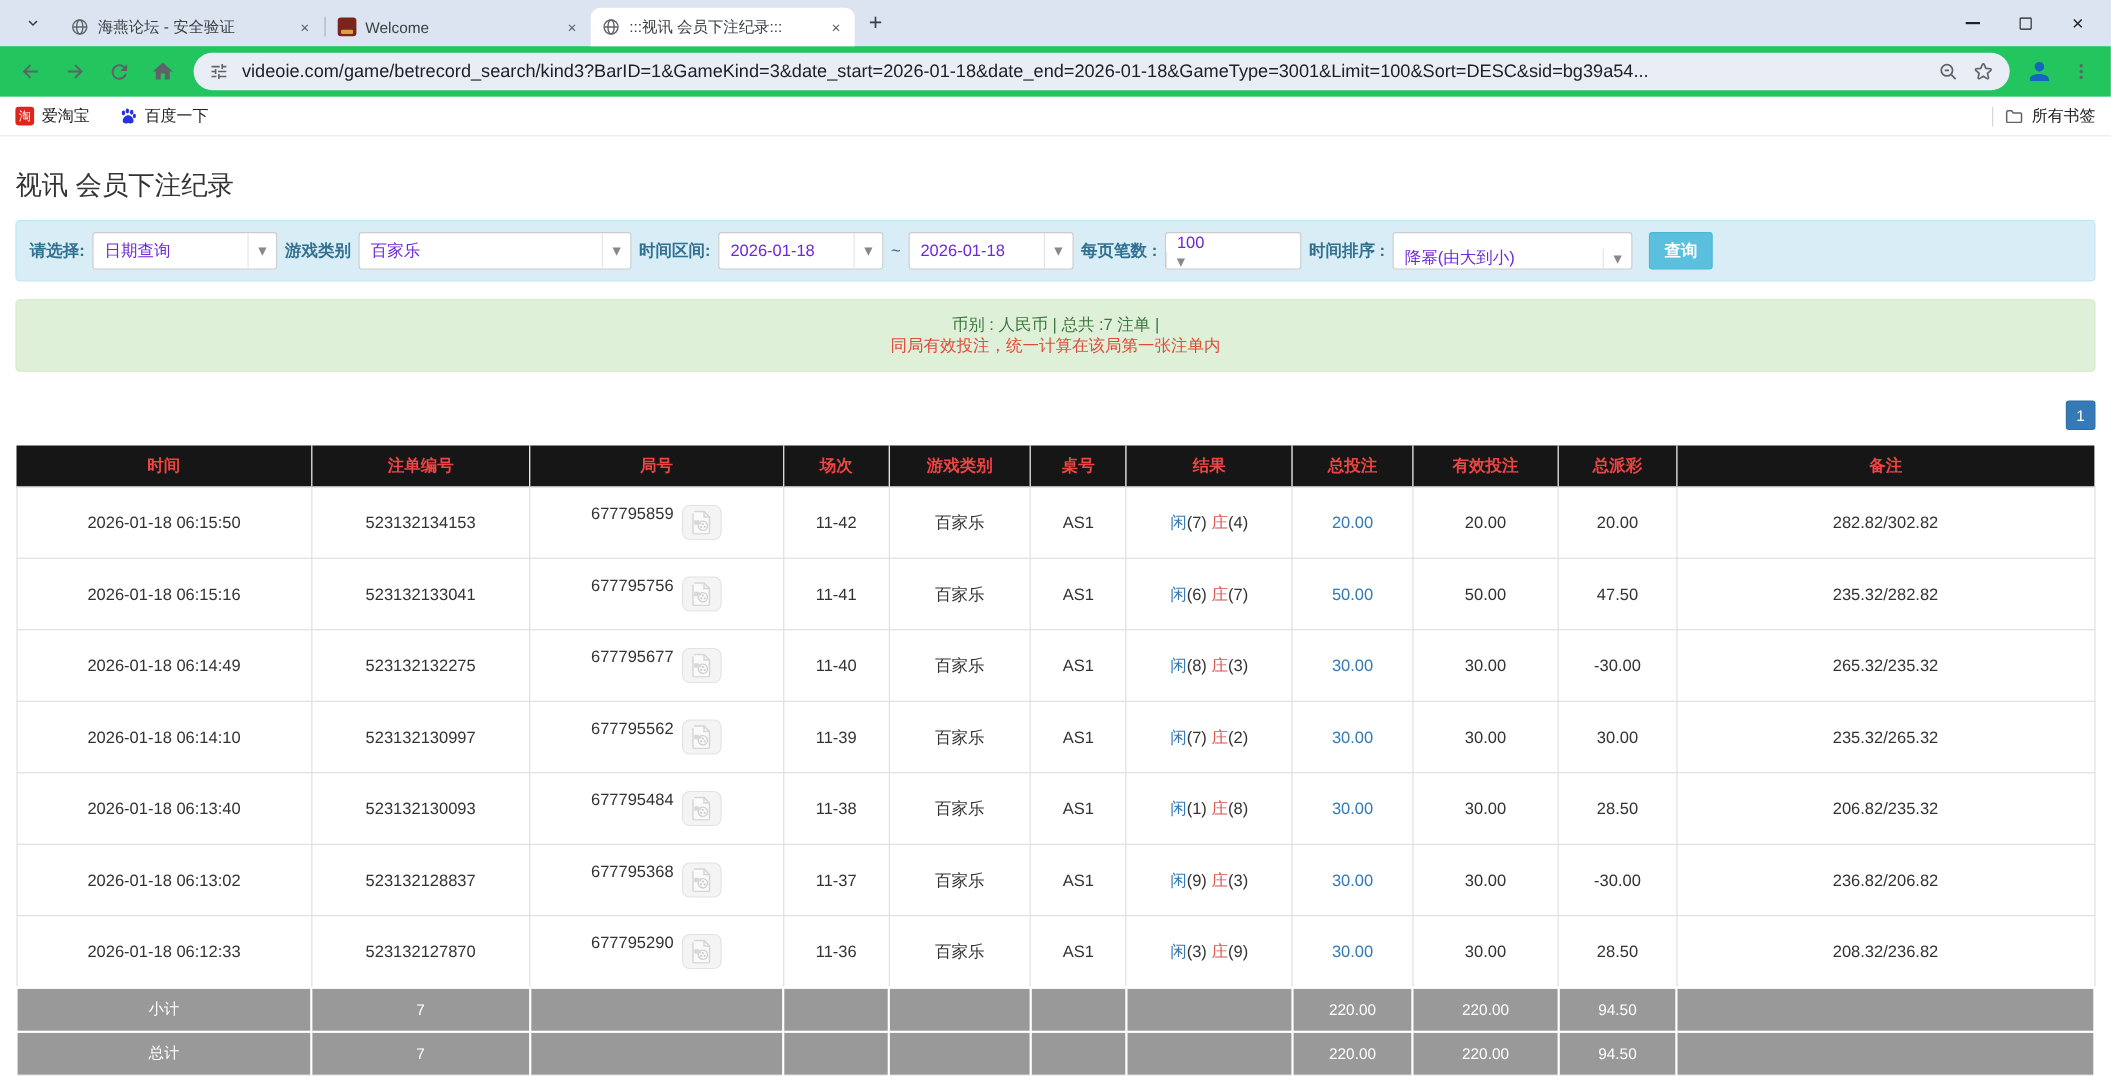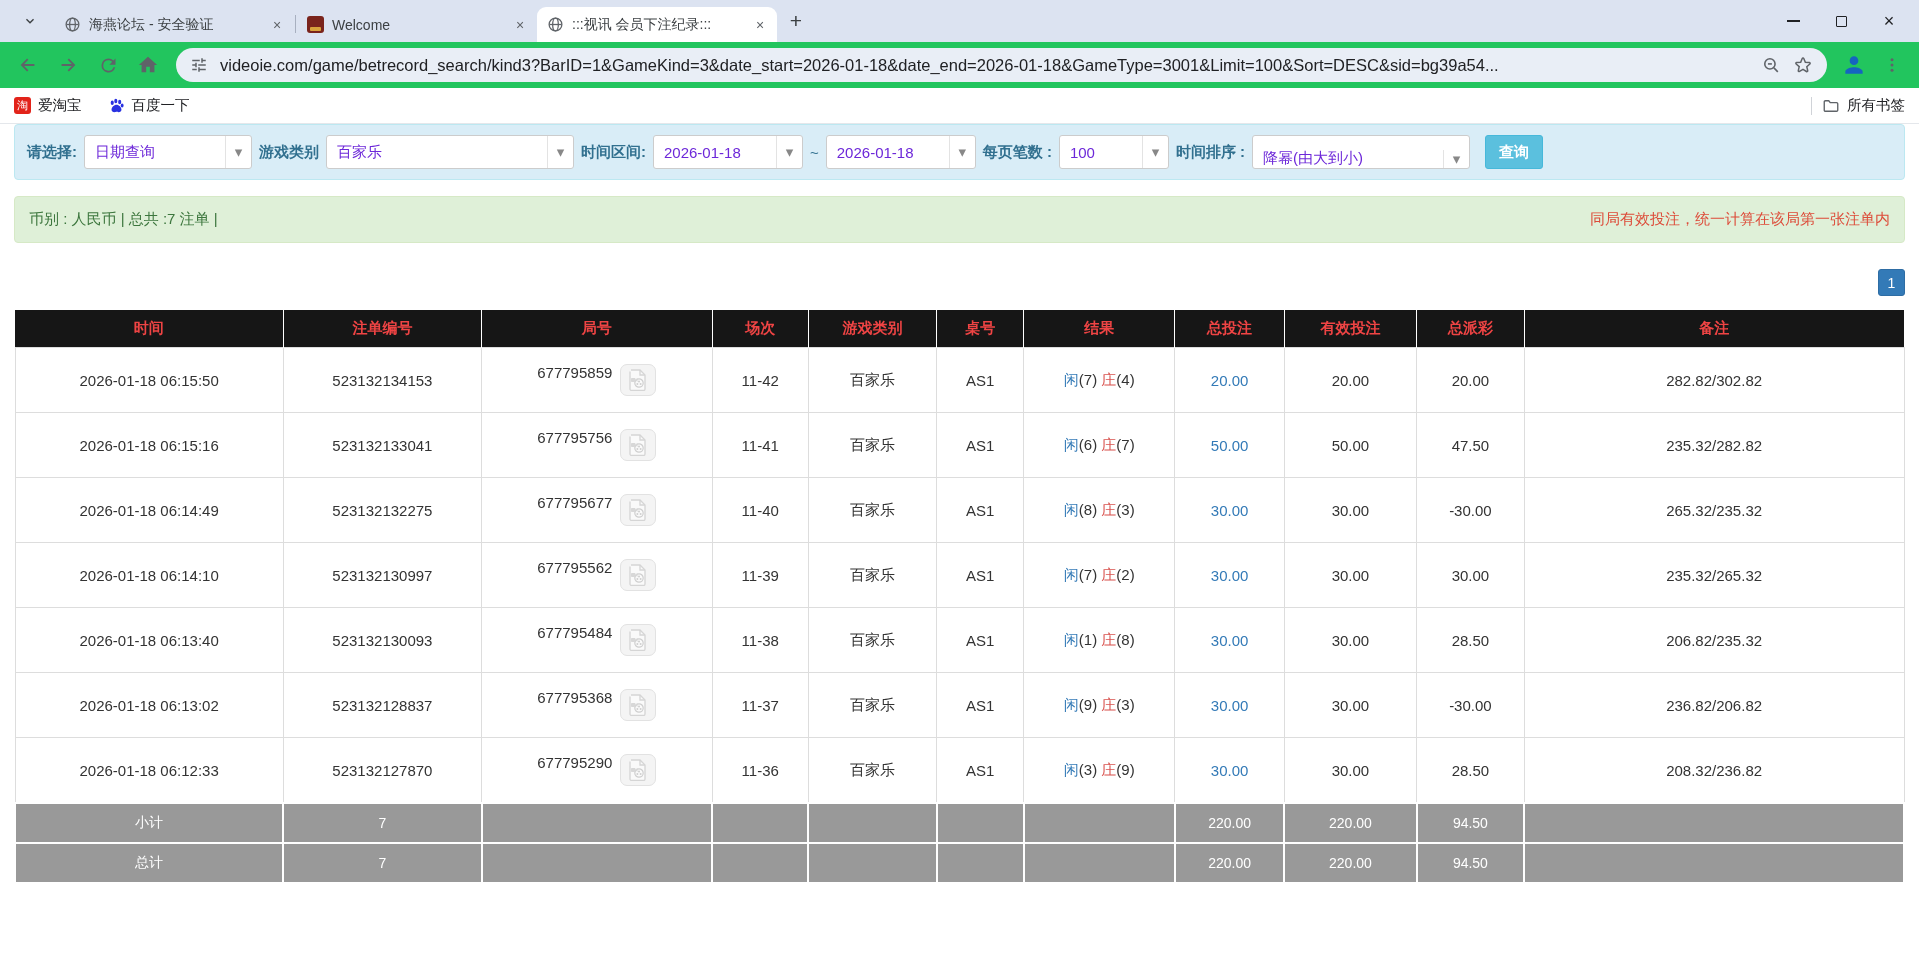--- a/index.html
+++ b/index.html
@@ -216,6 +216,7 @@
 </div>
 
 <div class="content">
+  <div class="page-title">视讯 会员下注纪录</div>
 
   <div class="filter-bar">
     <span>请选择:</span>

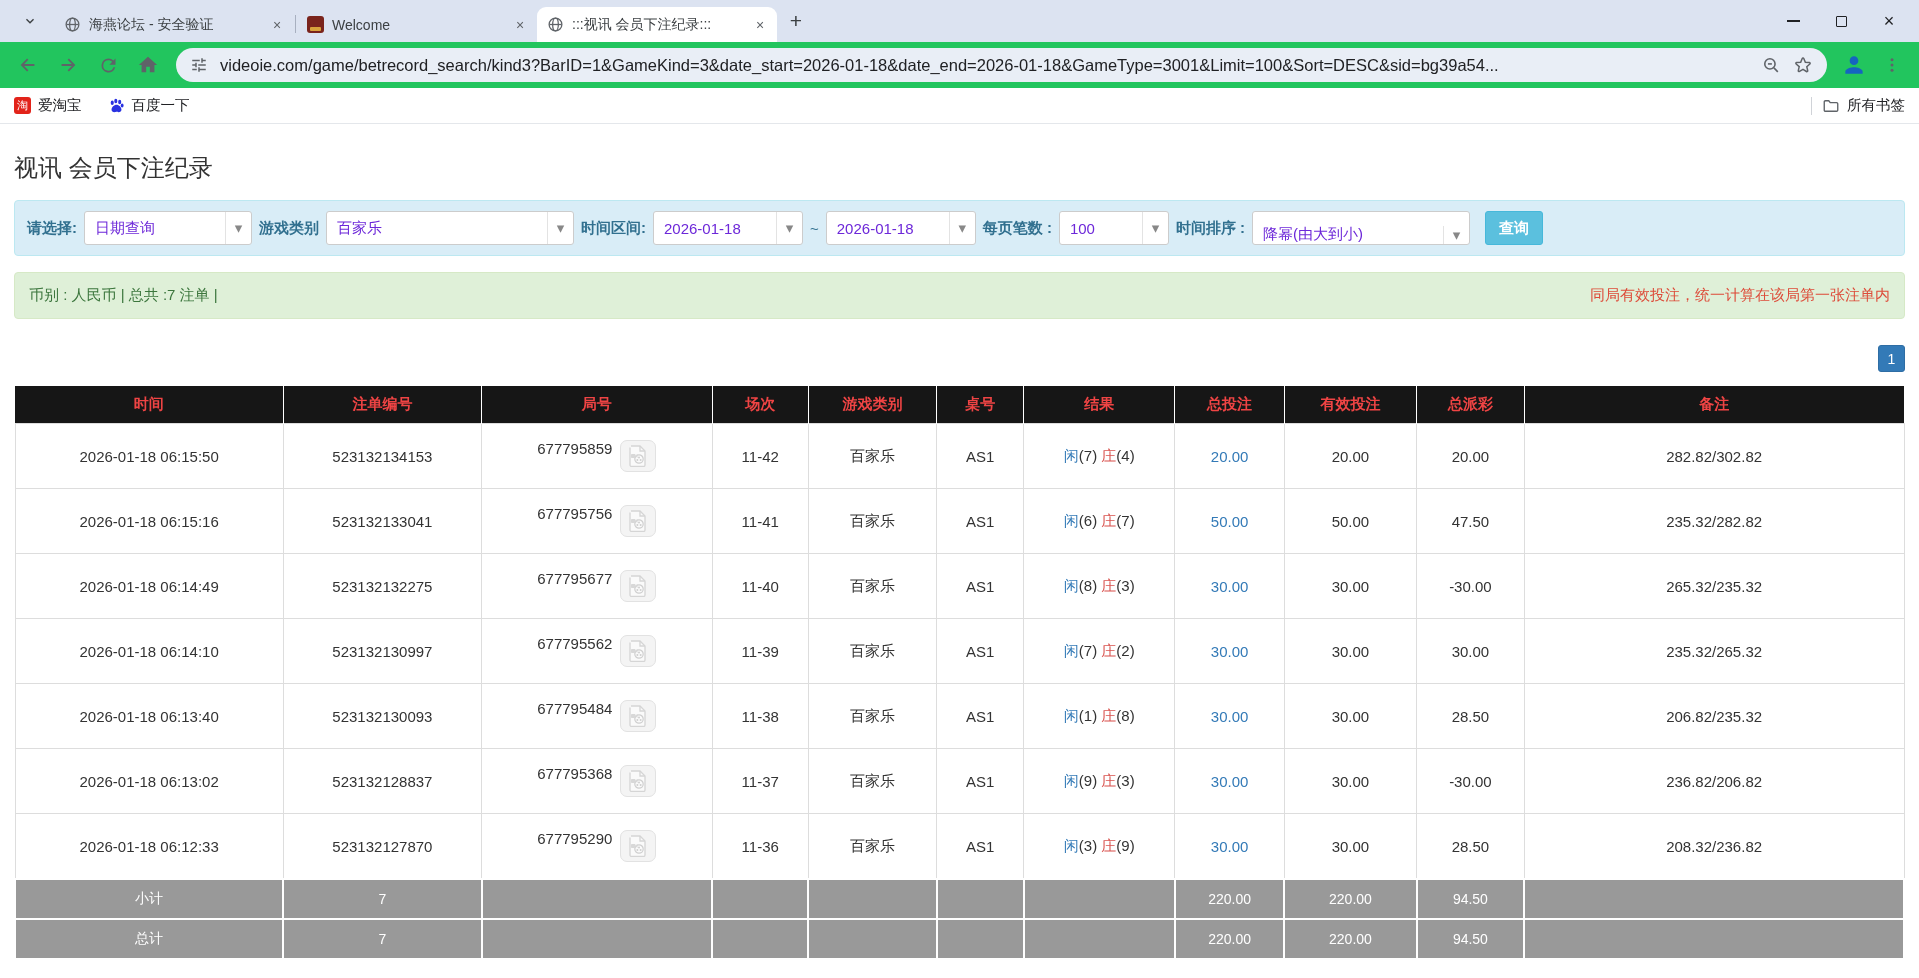--- a/index.html
+++ b/index.html
@@ -47,7 +47,7 @@
   .sel { display:flex; align-items:stretch; background:#fff; border:1px solid #ccc; border-radius:3px; height:34px; font-weight:normal; }
   .sel .val { display:flex; align-items:center; padding:0 10px; color:#6d28d9; font-size:15px; flex:1; white-space:nowrap; }
   .sel .caret { width:26px; display:flex; align-items:center; justify-content:center; border-left:1px solid #e3e3e3; color:#888; }
-  .w-select { width:168px; } .w-game { width:248px; } .w-date { width:150px; } .w-limit { width:110px; } .w-sort { width:218px;align-items:flex-end; }
+  .w-select { width:168px; } .w-game { width:248px; } .w-date { width:150px; } .w-limit { width:124px;flex-direction:column; } .w-sort { width:218px;align-items:flex-end; }
   .tilde { font-weight:normal; color:#31708f; }
   .search-btn { margin-left:8px; height:34px; padding:0 13px; background:var(--button-cyan,#5bc0de); border:1px solid #46b8da; border-radius:3px; color:#fff; font-size:15px; display:flex; align-items:center; }
 

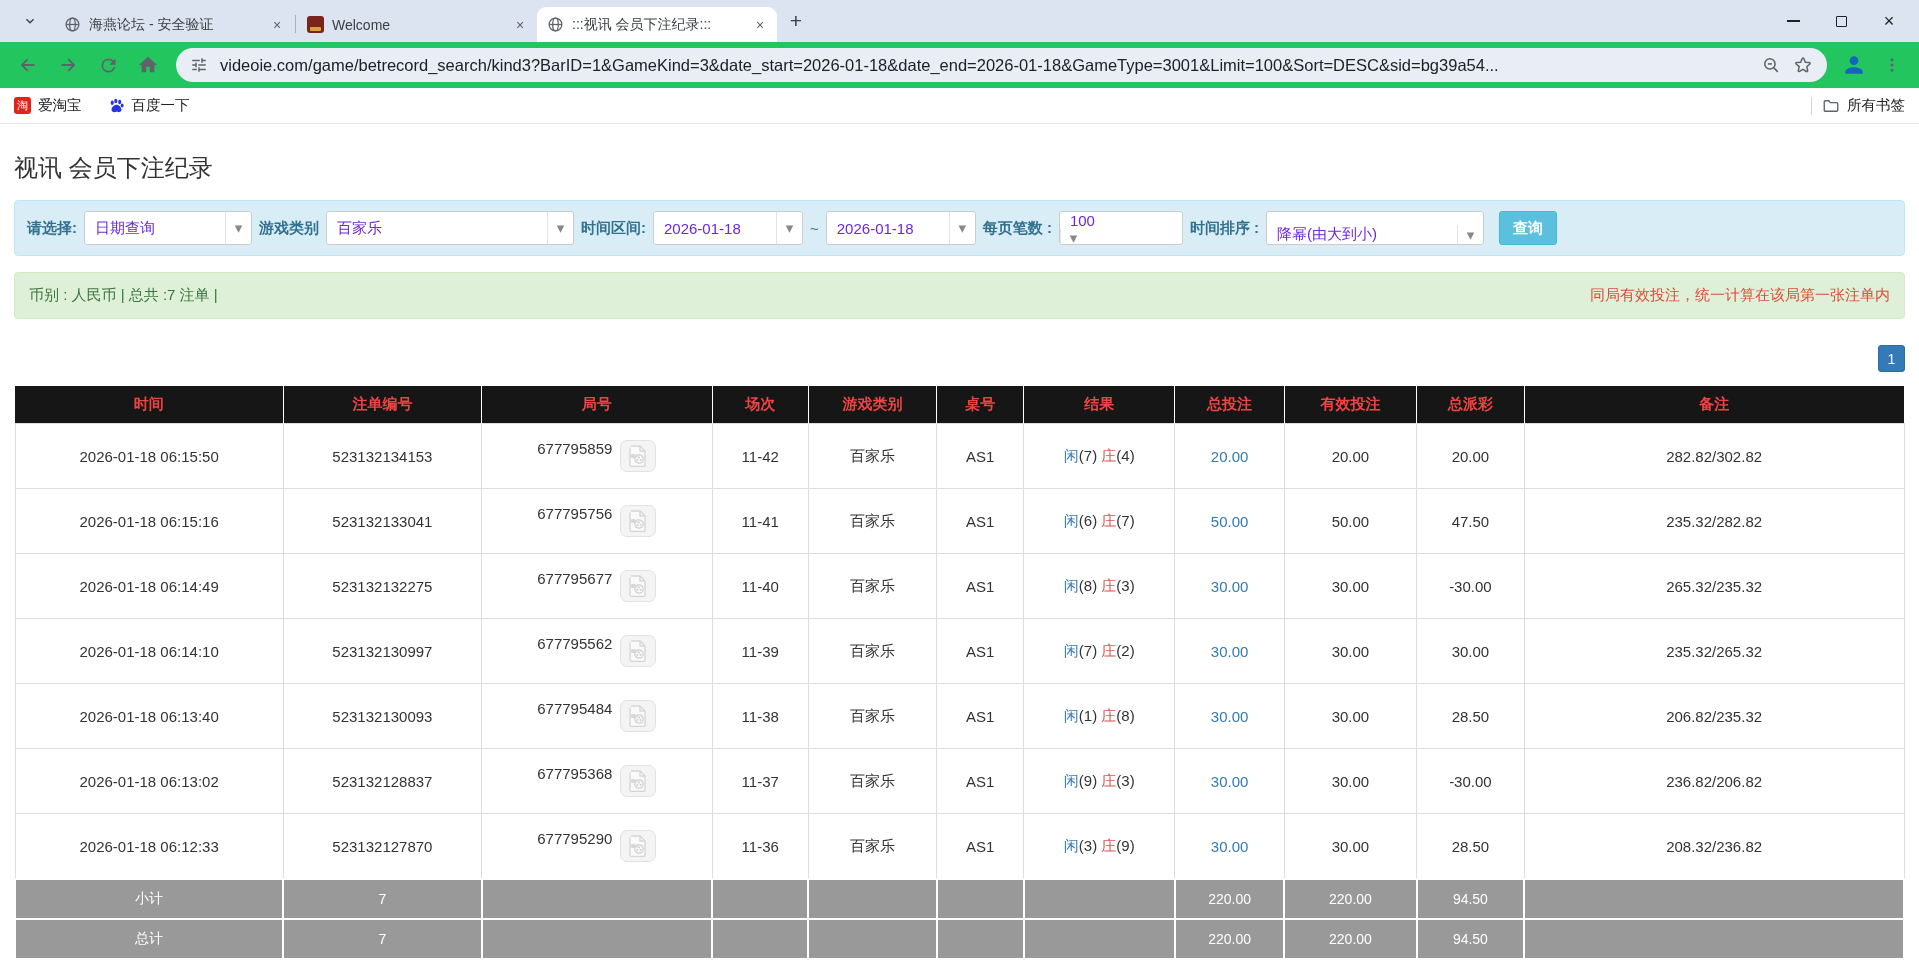--- a/index.html
+++ b/index.html
@@ -51,7 +51,7 @@
   .tilde { font-weight:normal; color:#31708f; }
   .search-btn { margin-left:8px; height:34px; padding:0 13px; background:var(--button-cyan,#5bc0de); border:1px solid #46b8da; border-radius:3px; color:#fff; font-size:15px; display:flex; align-items:center; }
 
-  .summary-bar { margin-top:16px; background:var(--summary-bg,#dff0d8); border:1px solid #d6e9c6; border-radius:4px; padding:13px 14px; display:flex; align-items:center; justify-content:space-between; font-size:15px; }
+  .summary-bar { margin-top:16px; background:var(--summary-bg,#dff0d8); border:1px solid #d6e9c6; border-radius:4px; padding:13px 14px; display:flex; align-items:center; justify-content:space-between; font-size:15px;flex-direction:column; }
   .summary-left { color:var(--summary-text,#3c763d); }
   .summary-right { color:var(--warning-red,#dd4b39); }
 

